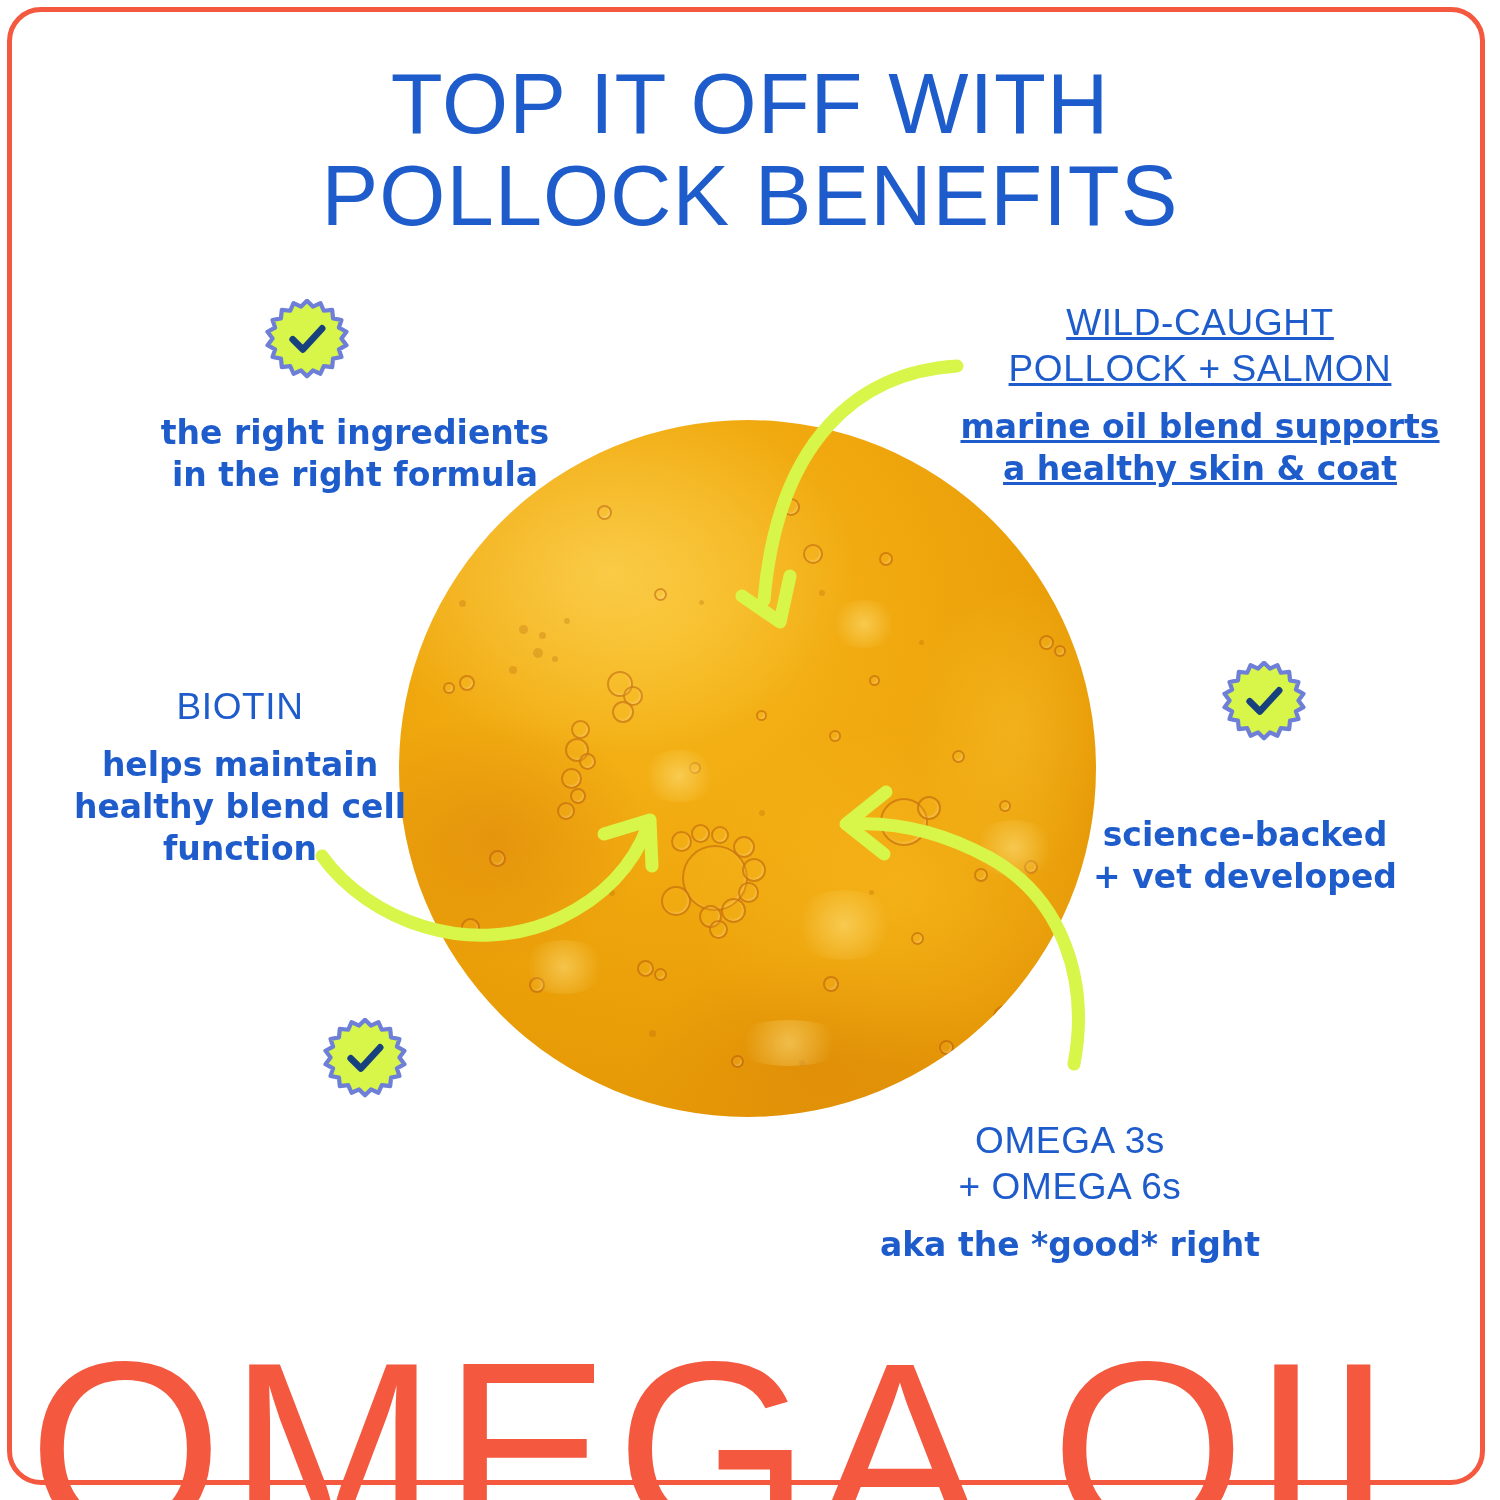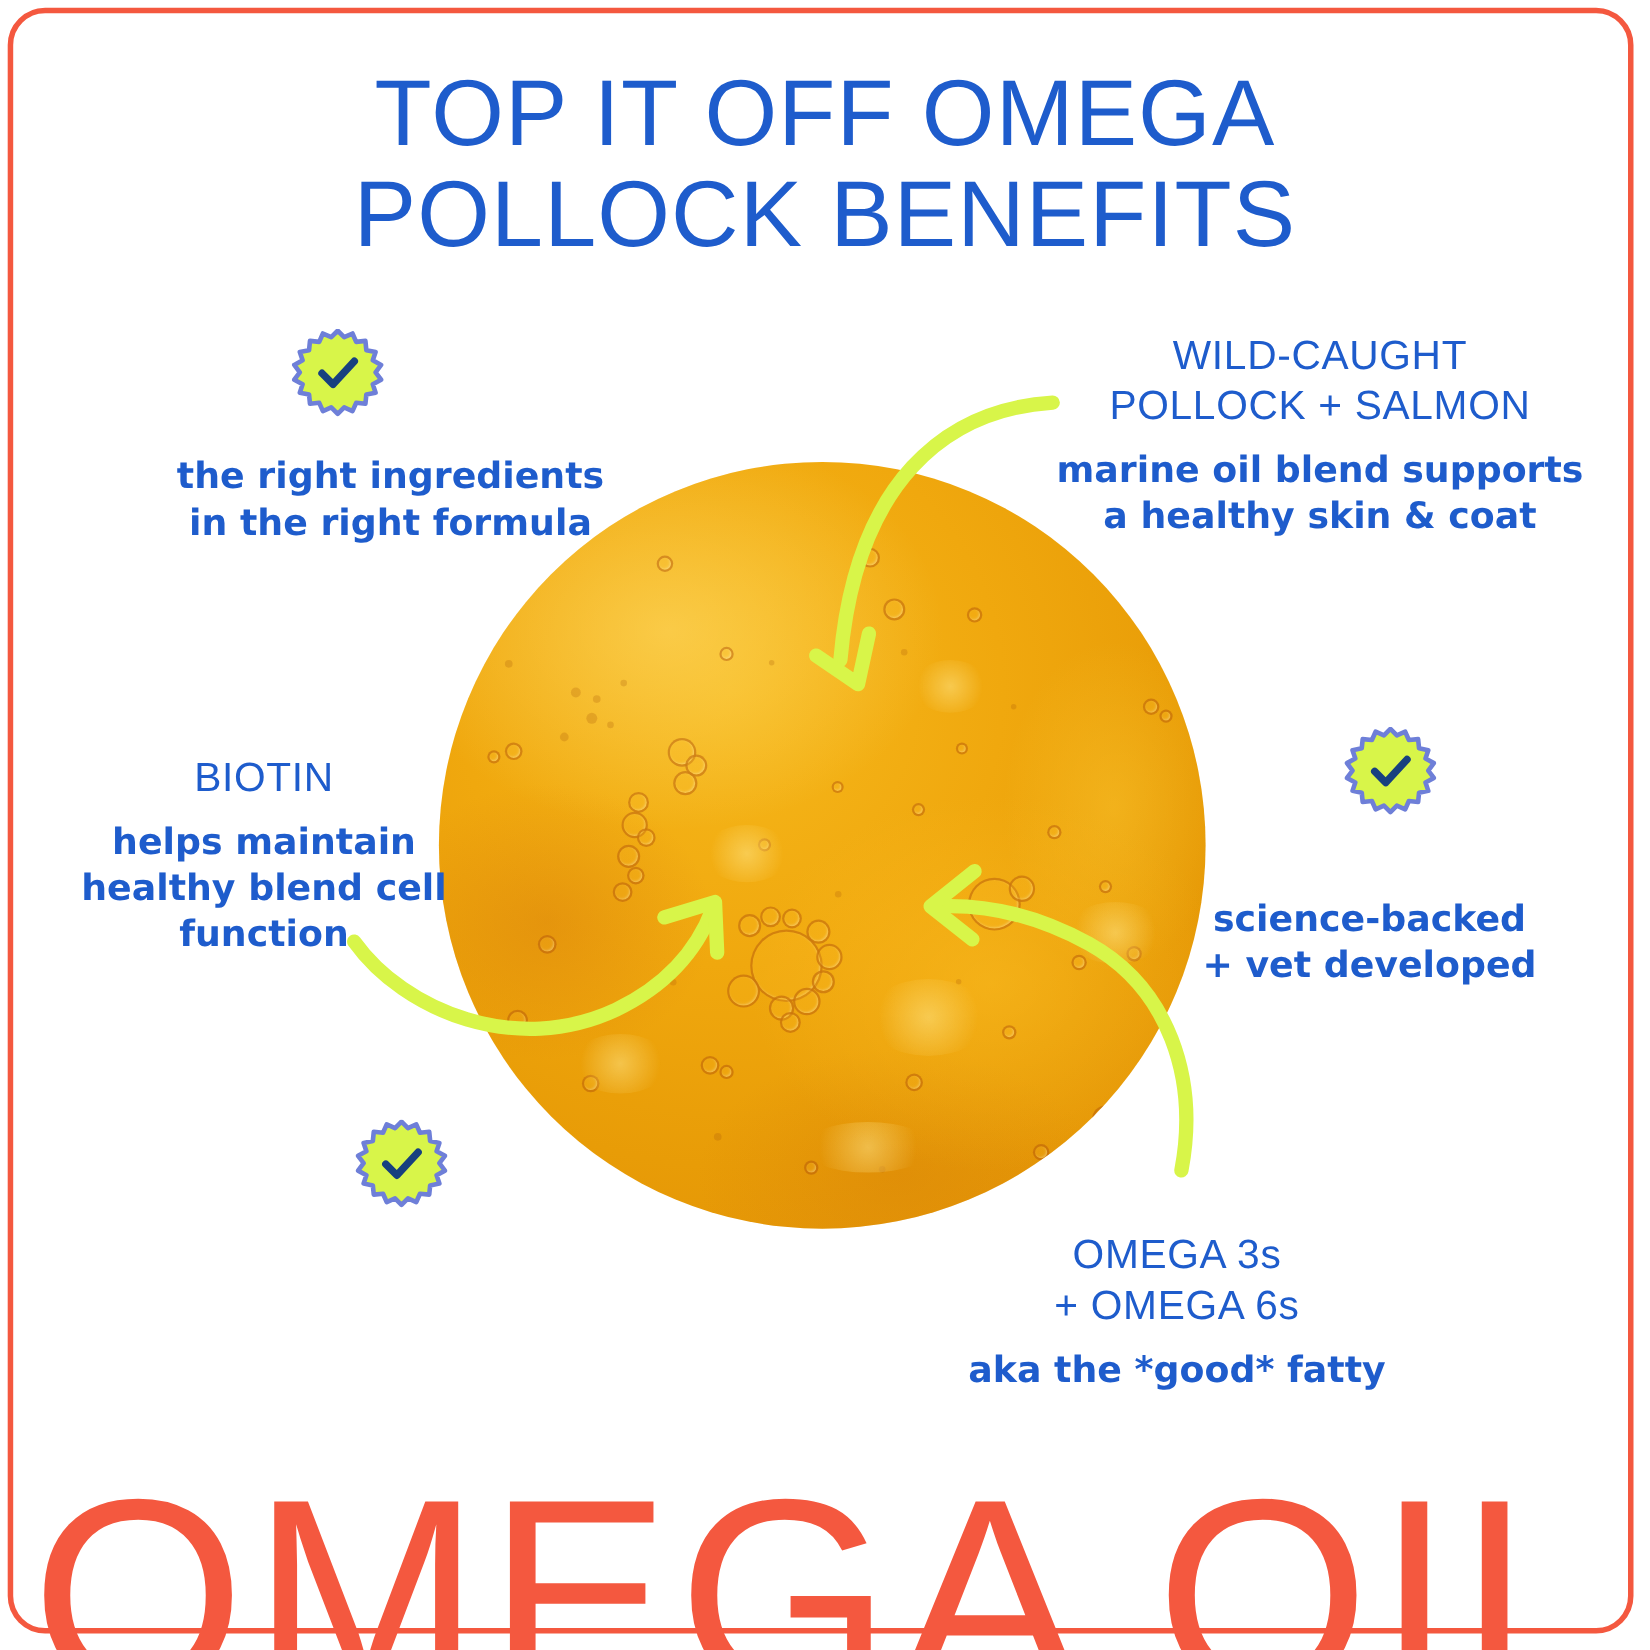--- a/index.html
+++ b/index.html
@@ -153,7 +153,7 @@
   <div class="frame"></div>
 
   <div class="title">
-    <span class="line">TOP IT OFF OMEGA</span>
+    <span class="line">TOP IT OFF WITH</span>
     <span class="line">POLLOCK BENEFITS</span>
   </div>
 

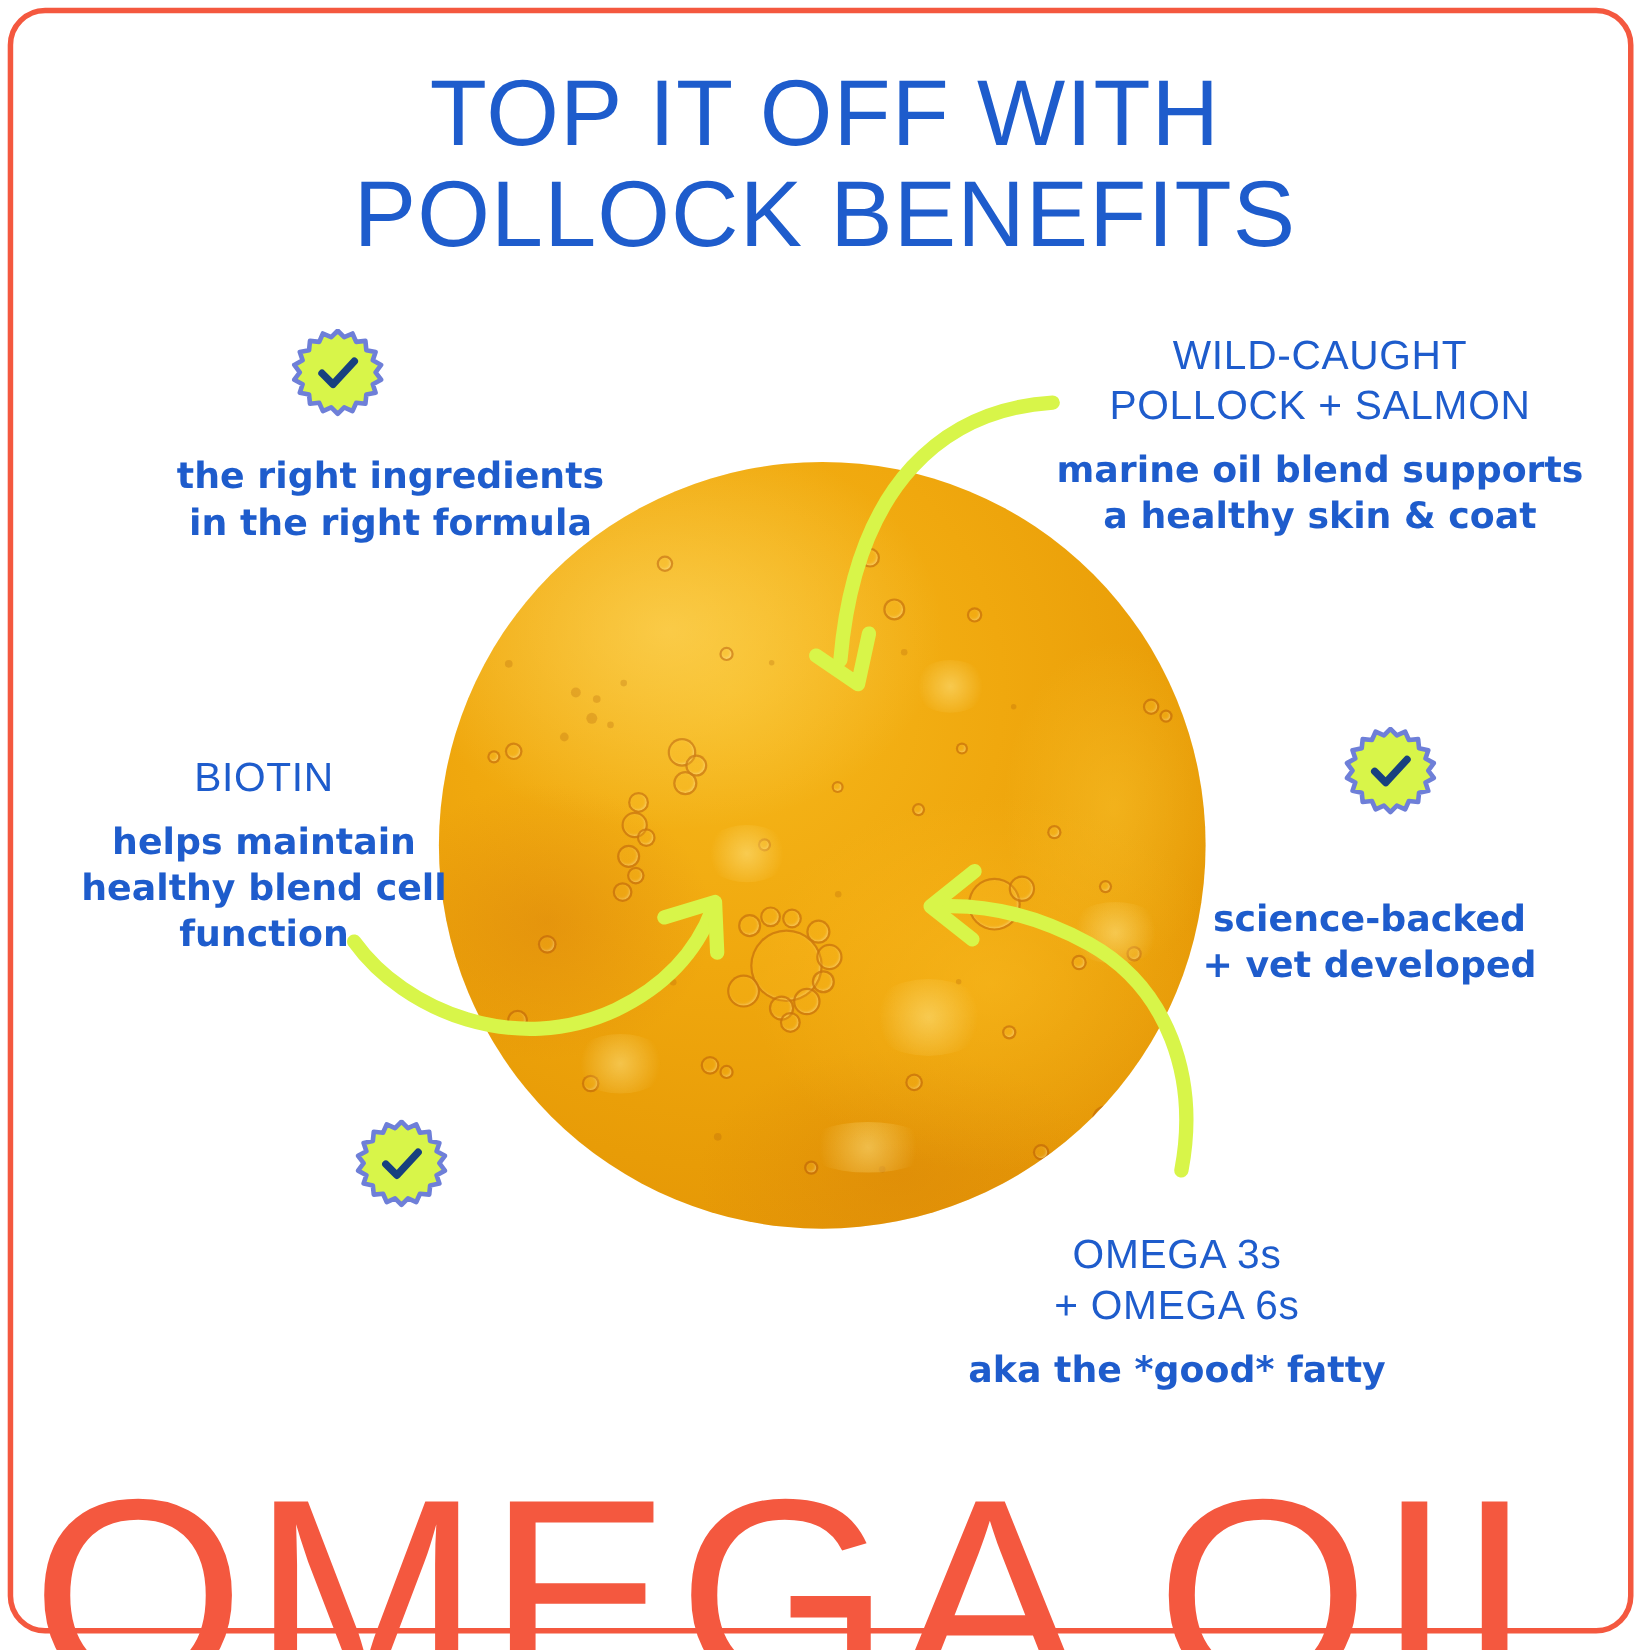--- a/index.html
+++ b/index.html
@@ -263,7 +263,7 @@
   <div class="bcap" style="left:25px;top:412px;width:660px;">the right ingredients
 in the right formula</div>
 
-  <div class="callout" style="left:900px;top:300px;width:600px;">
+  <div class="callout" style="left:900px;top:300px;width:600px;text-decoration:underline;">
     <div class="head">WILD-CAUGHT
 POLLOCK + SALMON</div>
     <div class="body">marine oil blend supports

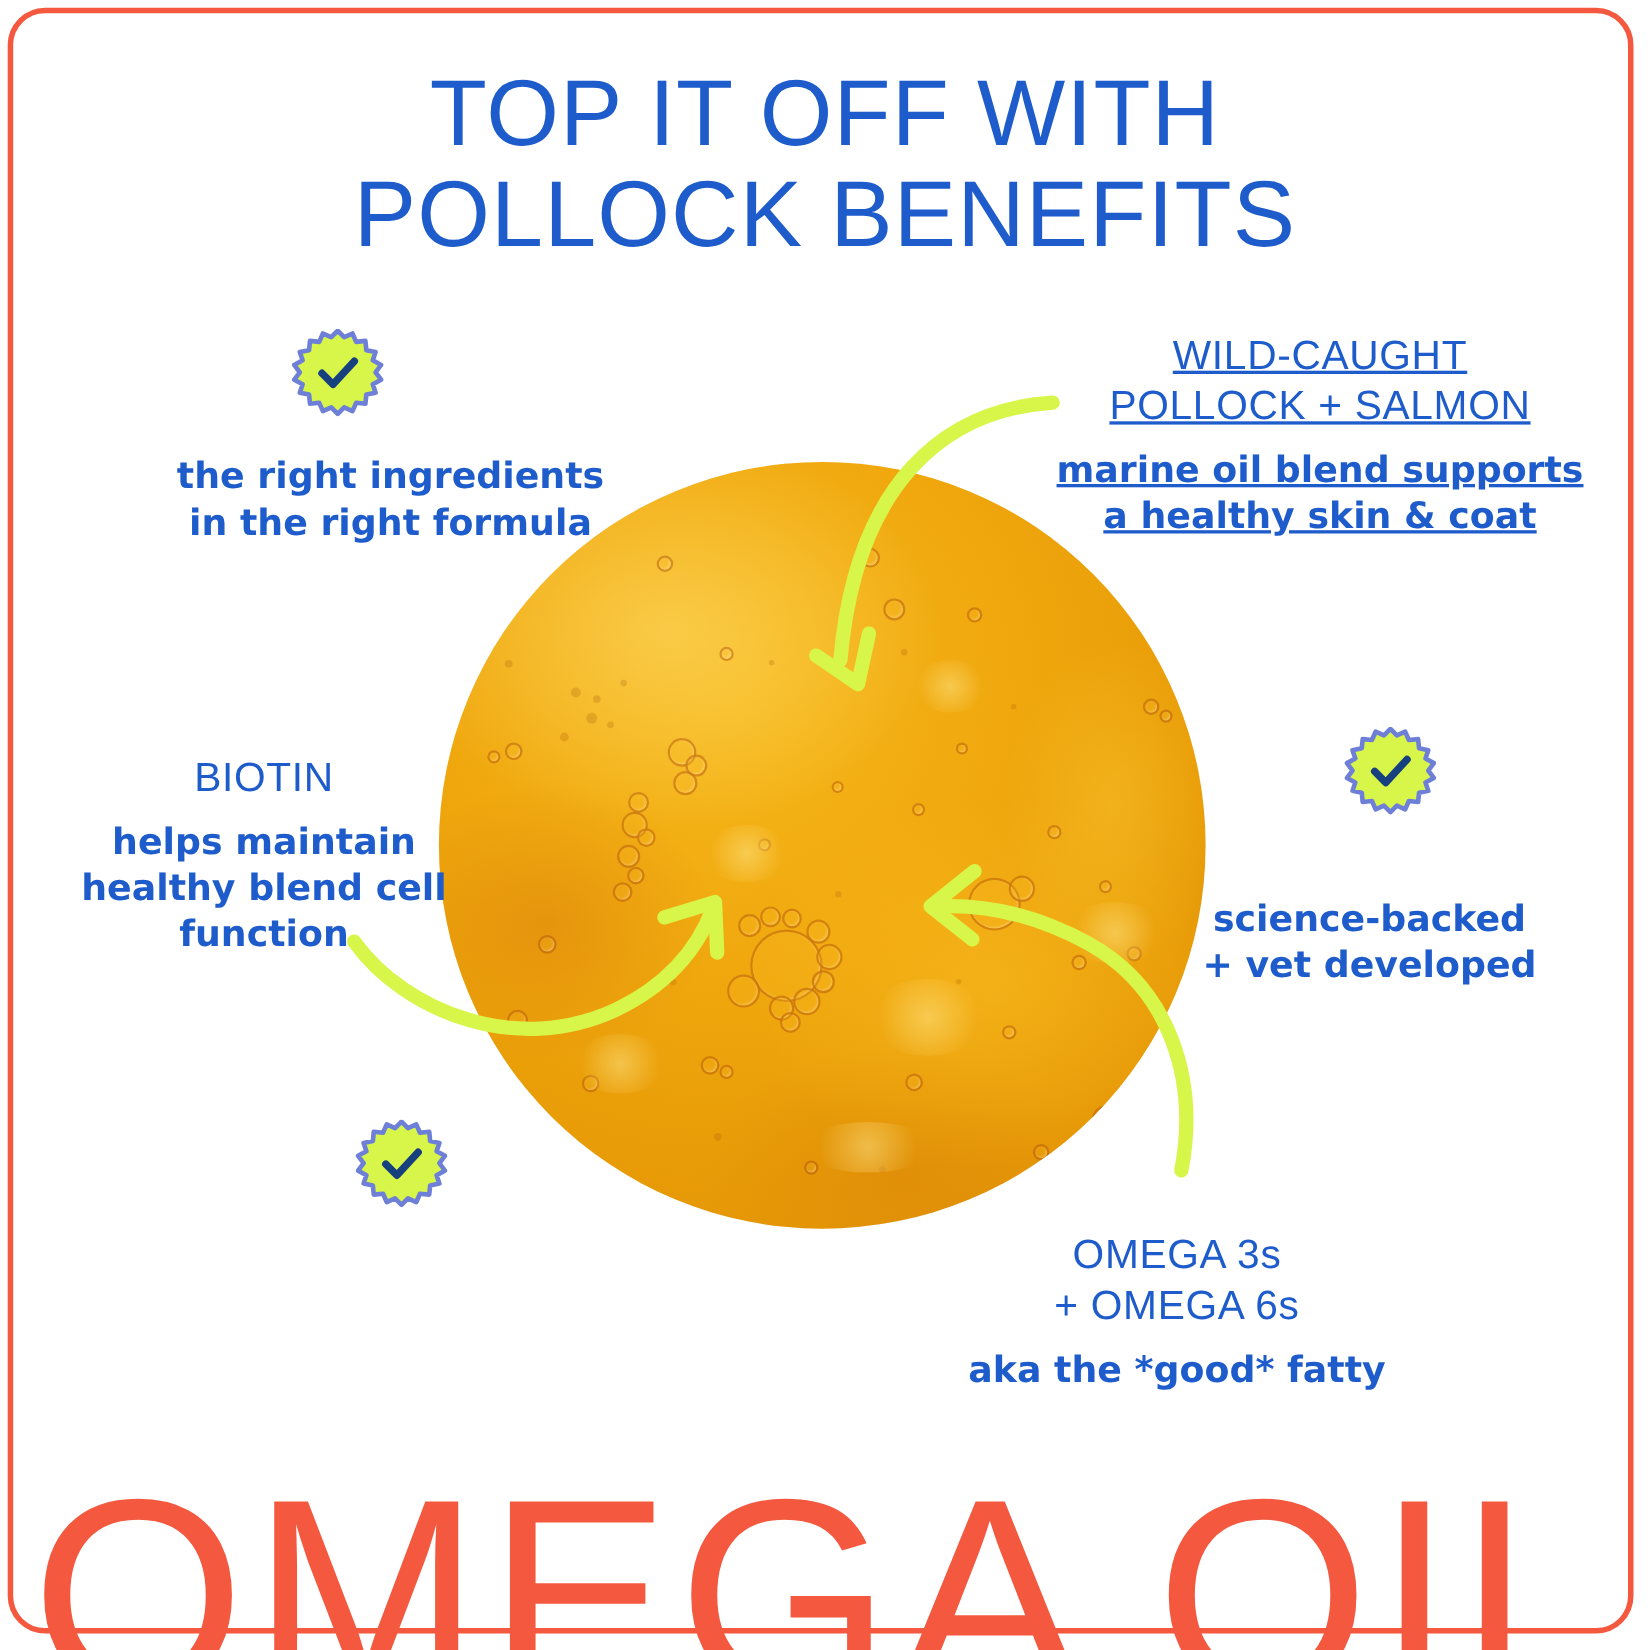--- a/index.html
+++ b/index.html
@@ -296,7 +296,7 @@
   <div class="callout" style="left:810px;top:1118px;width:520px;">
     <div class="head">OMEGA 3s
 + OMEGA 6s</div>
-    <div class="body">aka the *good* fatty</div>
+    <div class="body">aka the *good* right</div>
   </div>
 
   <div class="wordmark">OMEGA OIL</div>

